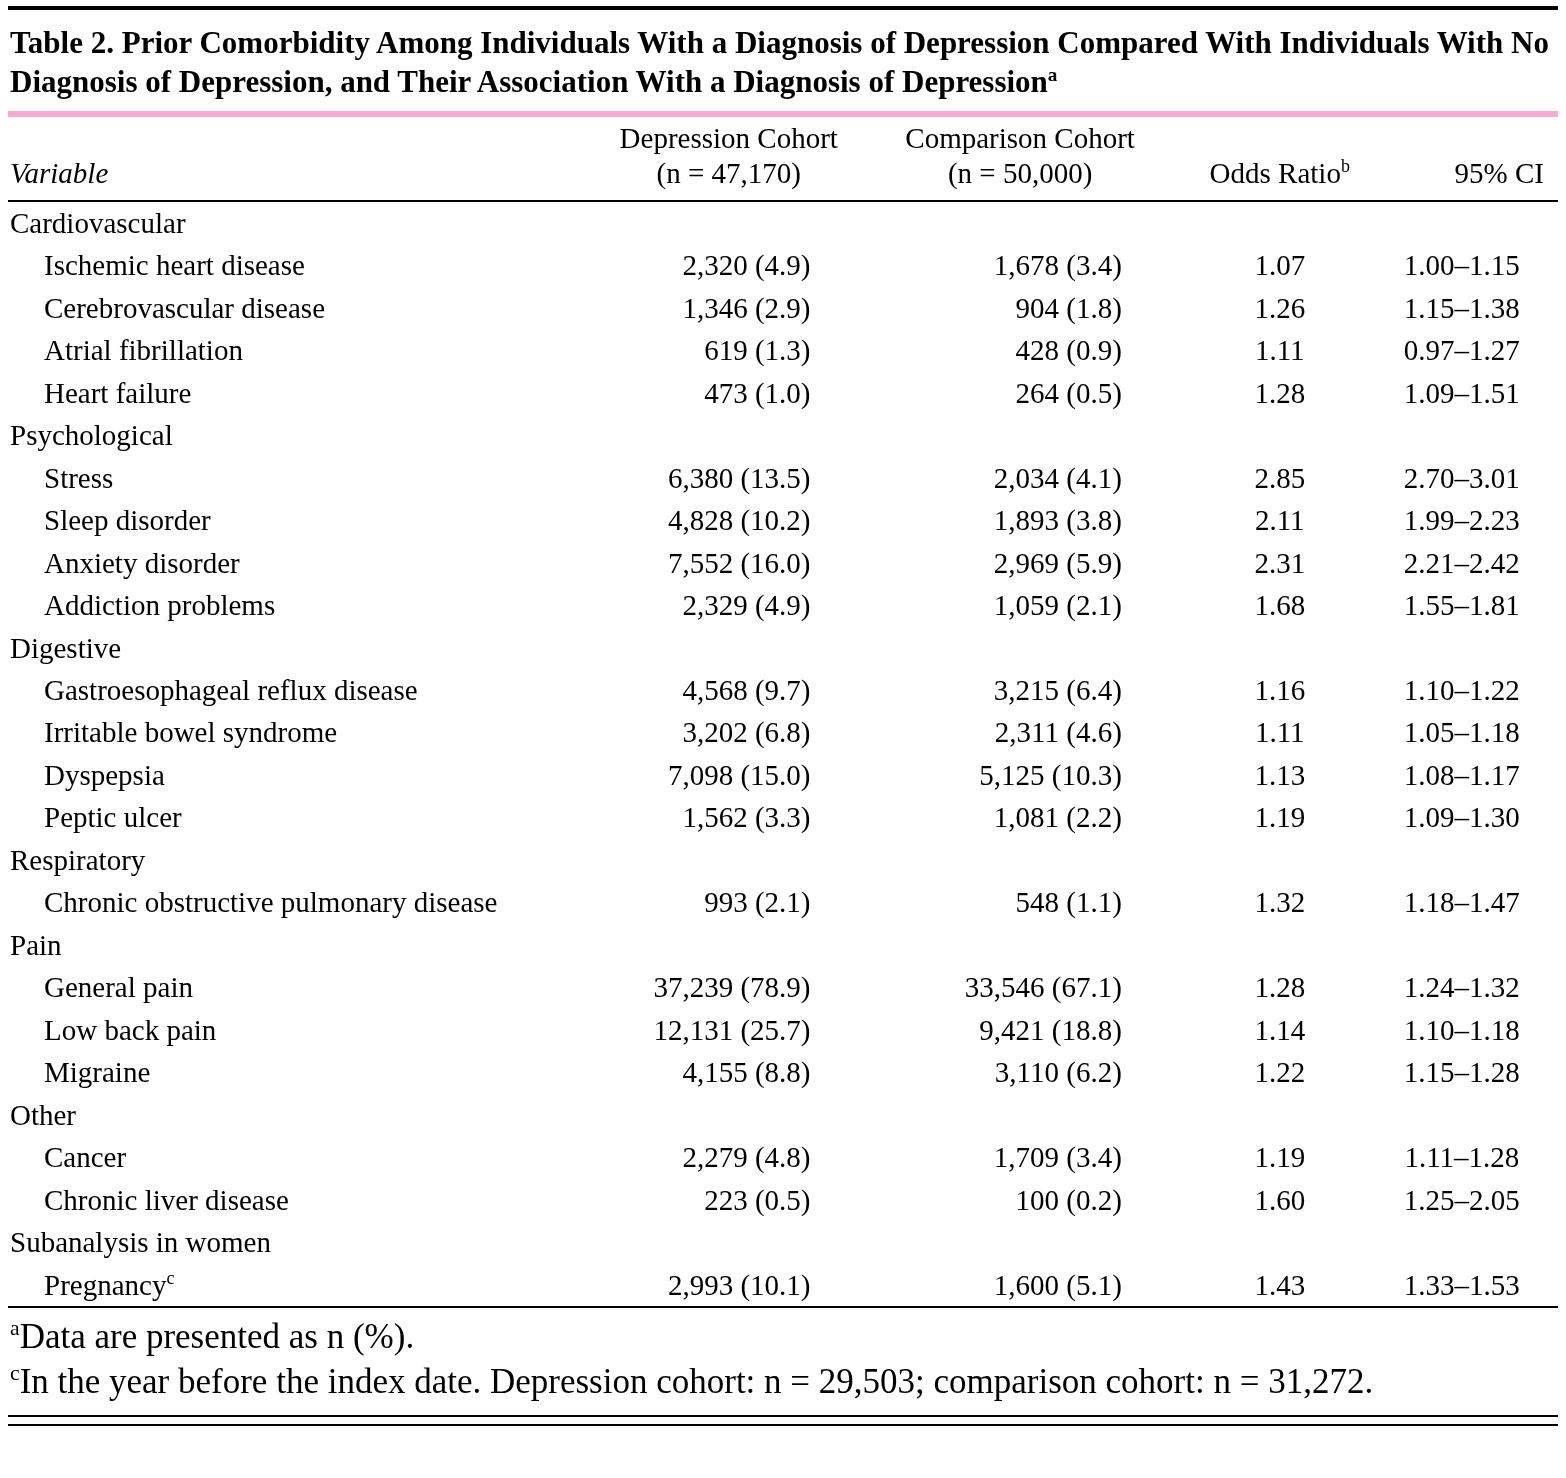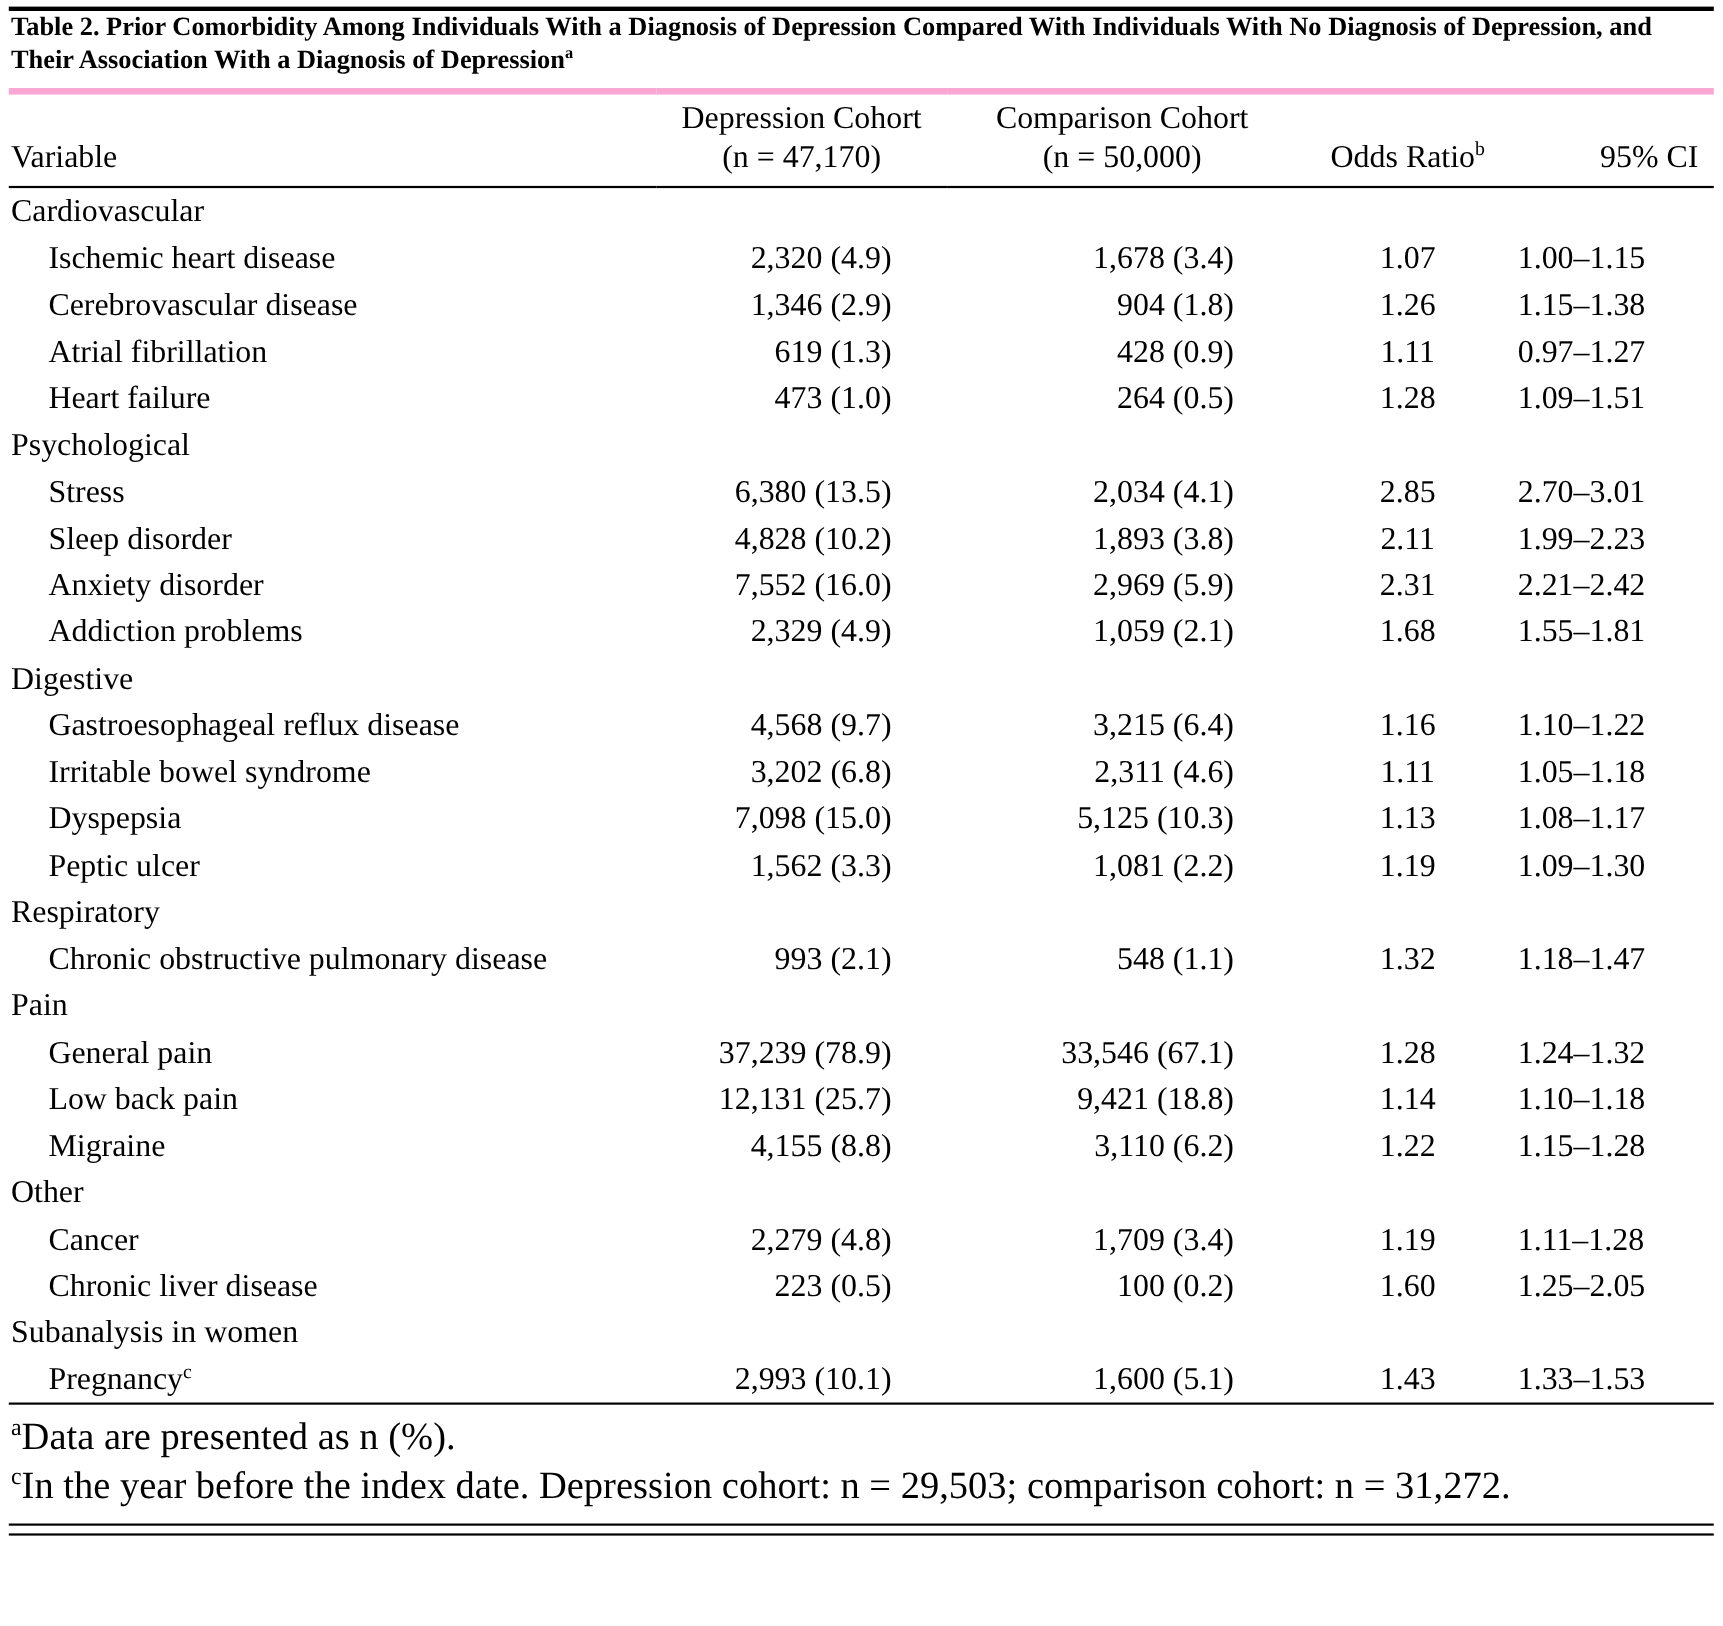--- a/index.html
+++ b/index.html
@@ -14,9 +14,9 @@
   .top-rule { border-top: 4px solid #000; height: 0; }
   .title {
     font-weight: bold;
-    font-size: 24px;
+    font-size: 31px;
     line-height: 1.26;
-    padding: 0 2px 10px 2px;
+    padding: 13px 2px 10px 2px;
   }
   sup { font-size: 0.62em; line-height: 0; }
   table {

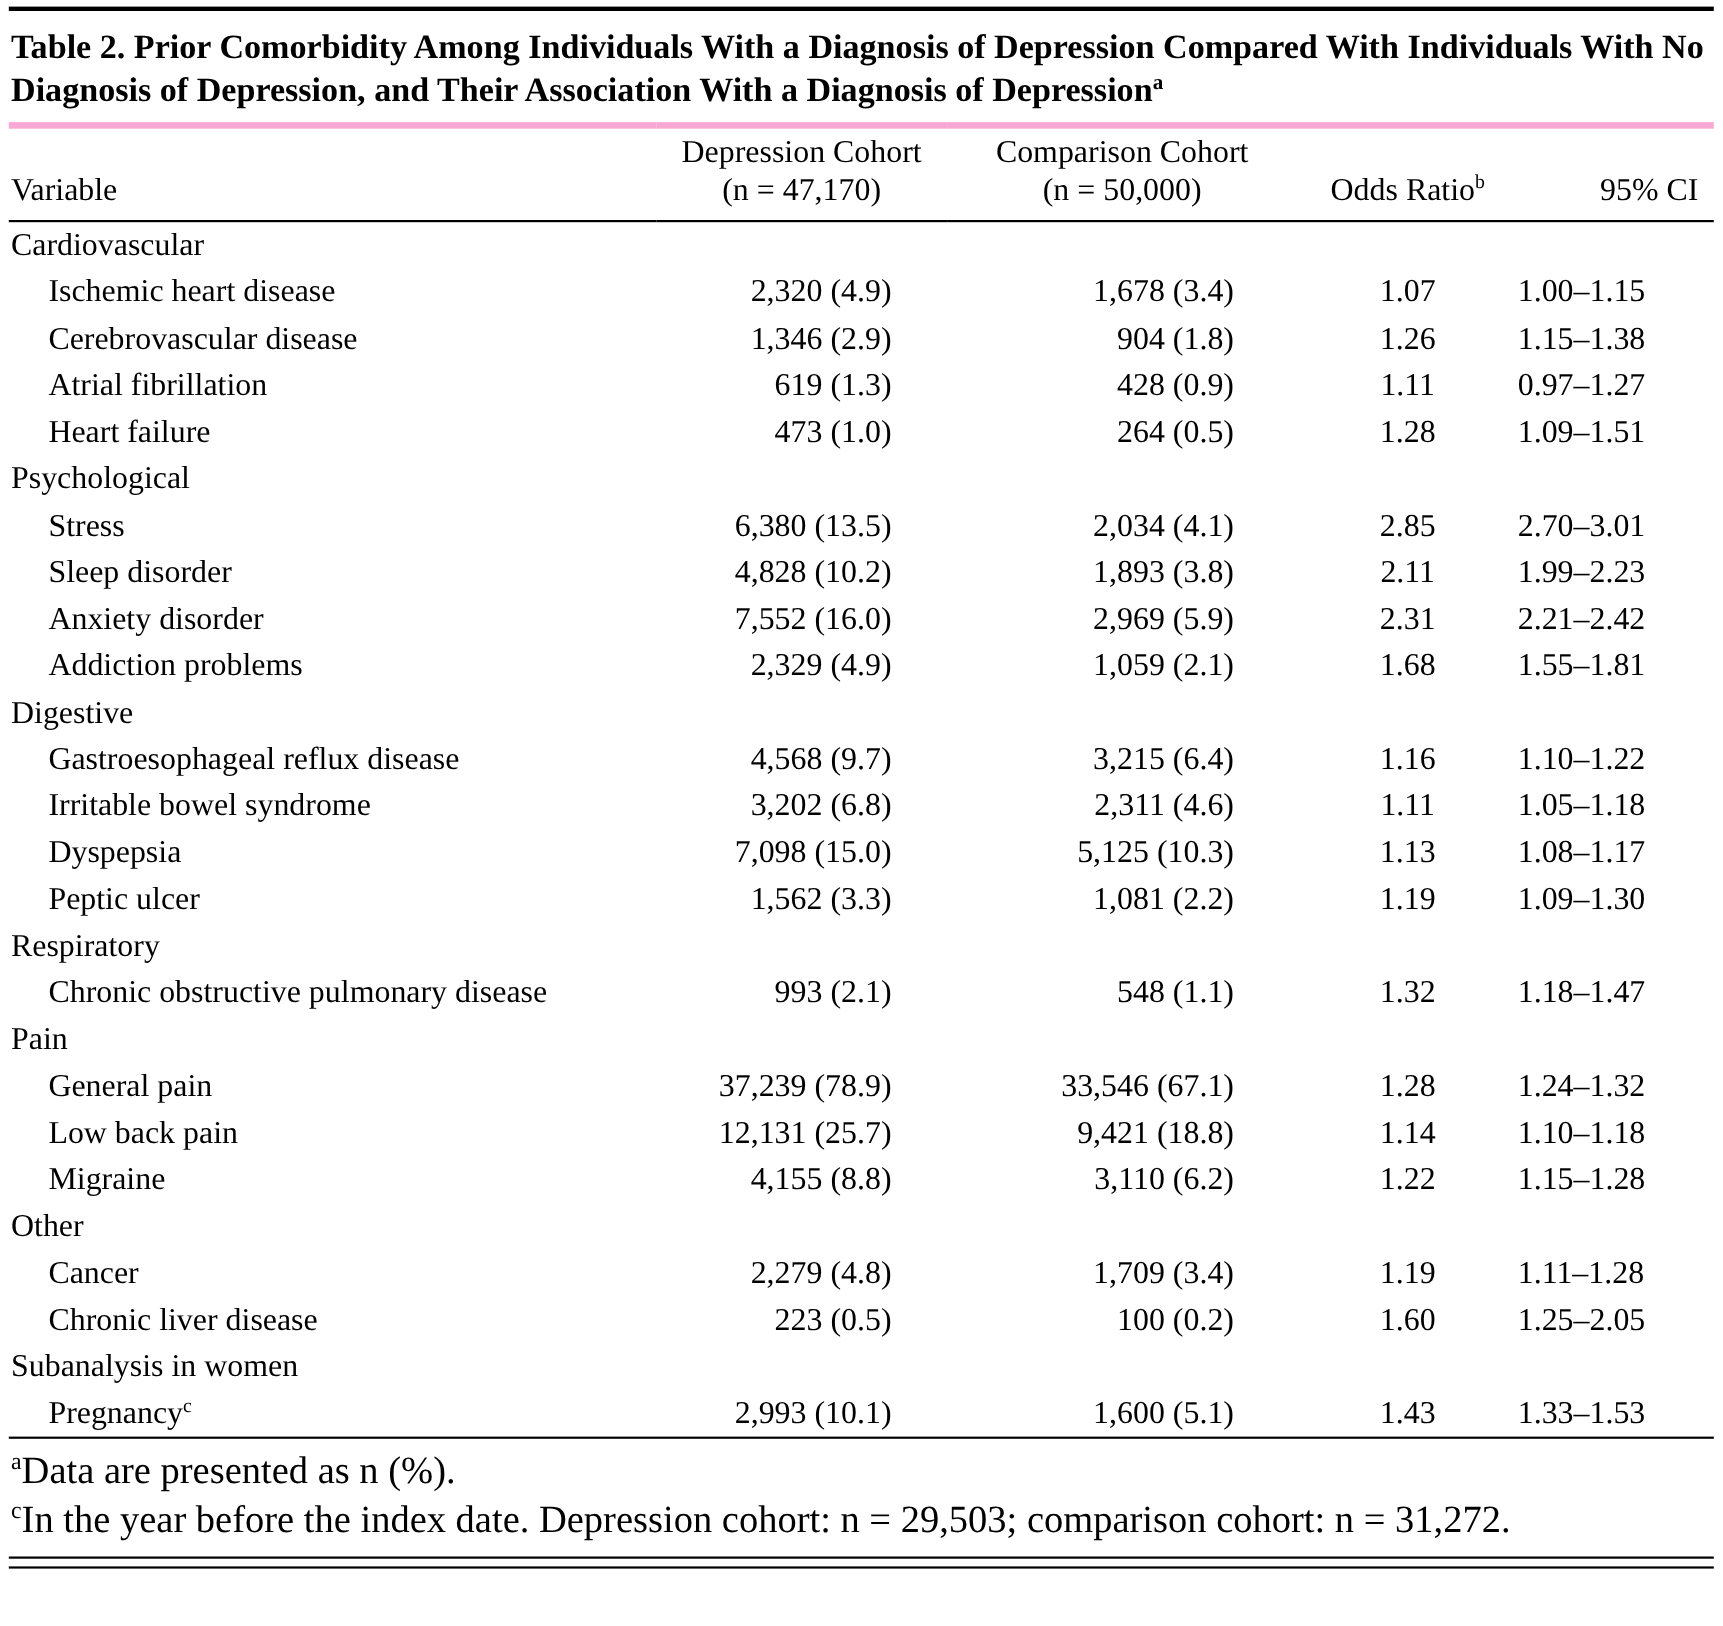--- a/index.html
+++ b/index.html
@@ -37,7 +37,7 @@
     border-bottom: 2px solid #000;
     line-height: 1.22;
   }
-  th.var-col { text-align: left; padding-left: 2px; }
+  th.var-col { text-align: left; padding-left: 2px; font-style: italic; }
   th.dep-col, th.comp-col { text-align: center; }
   th.or-col { text-align: center; }
   th.ci-col { text-align: right; padding-right: 14px; }

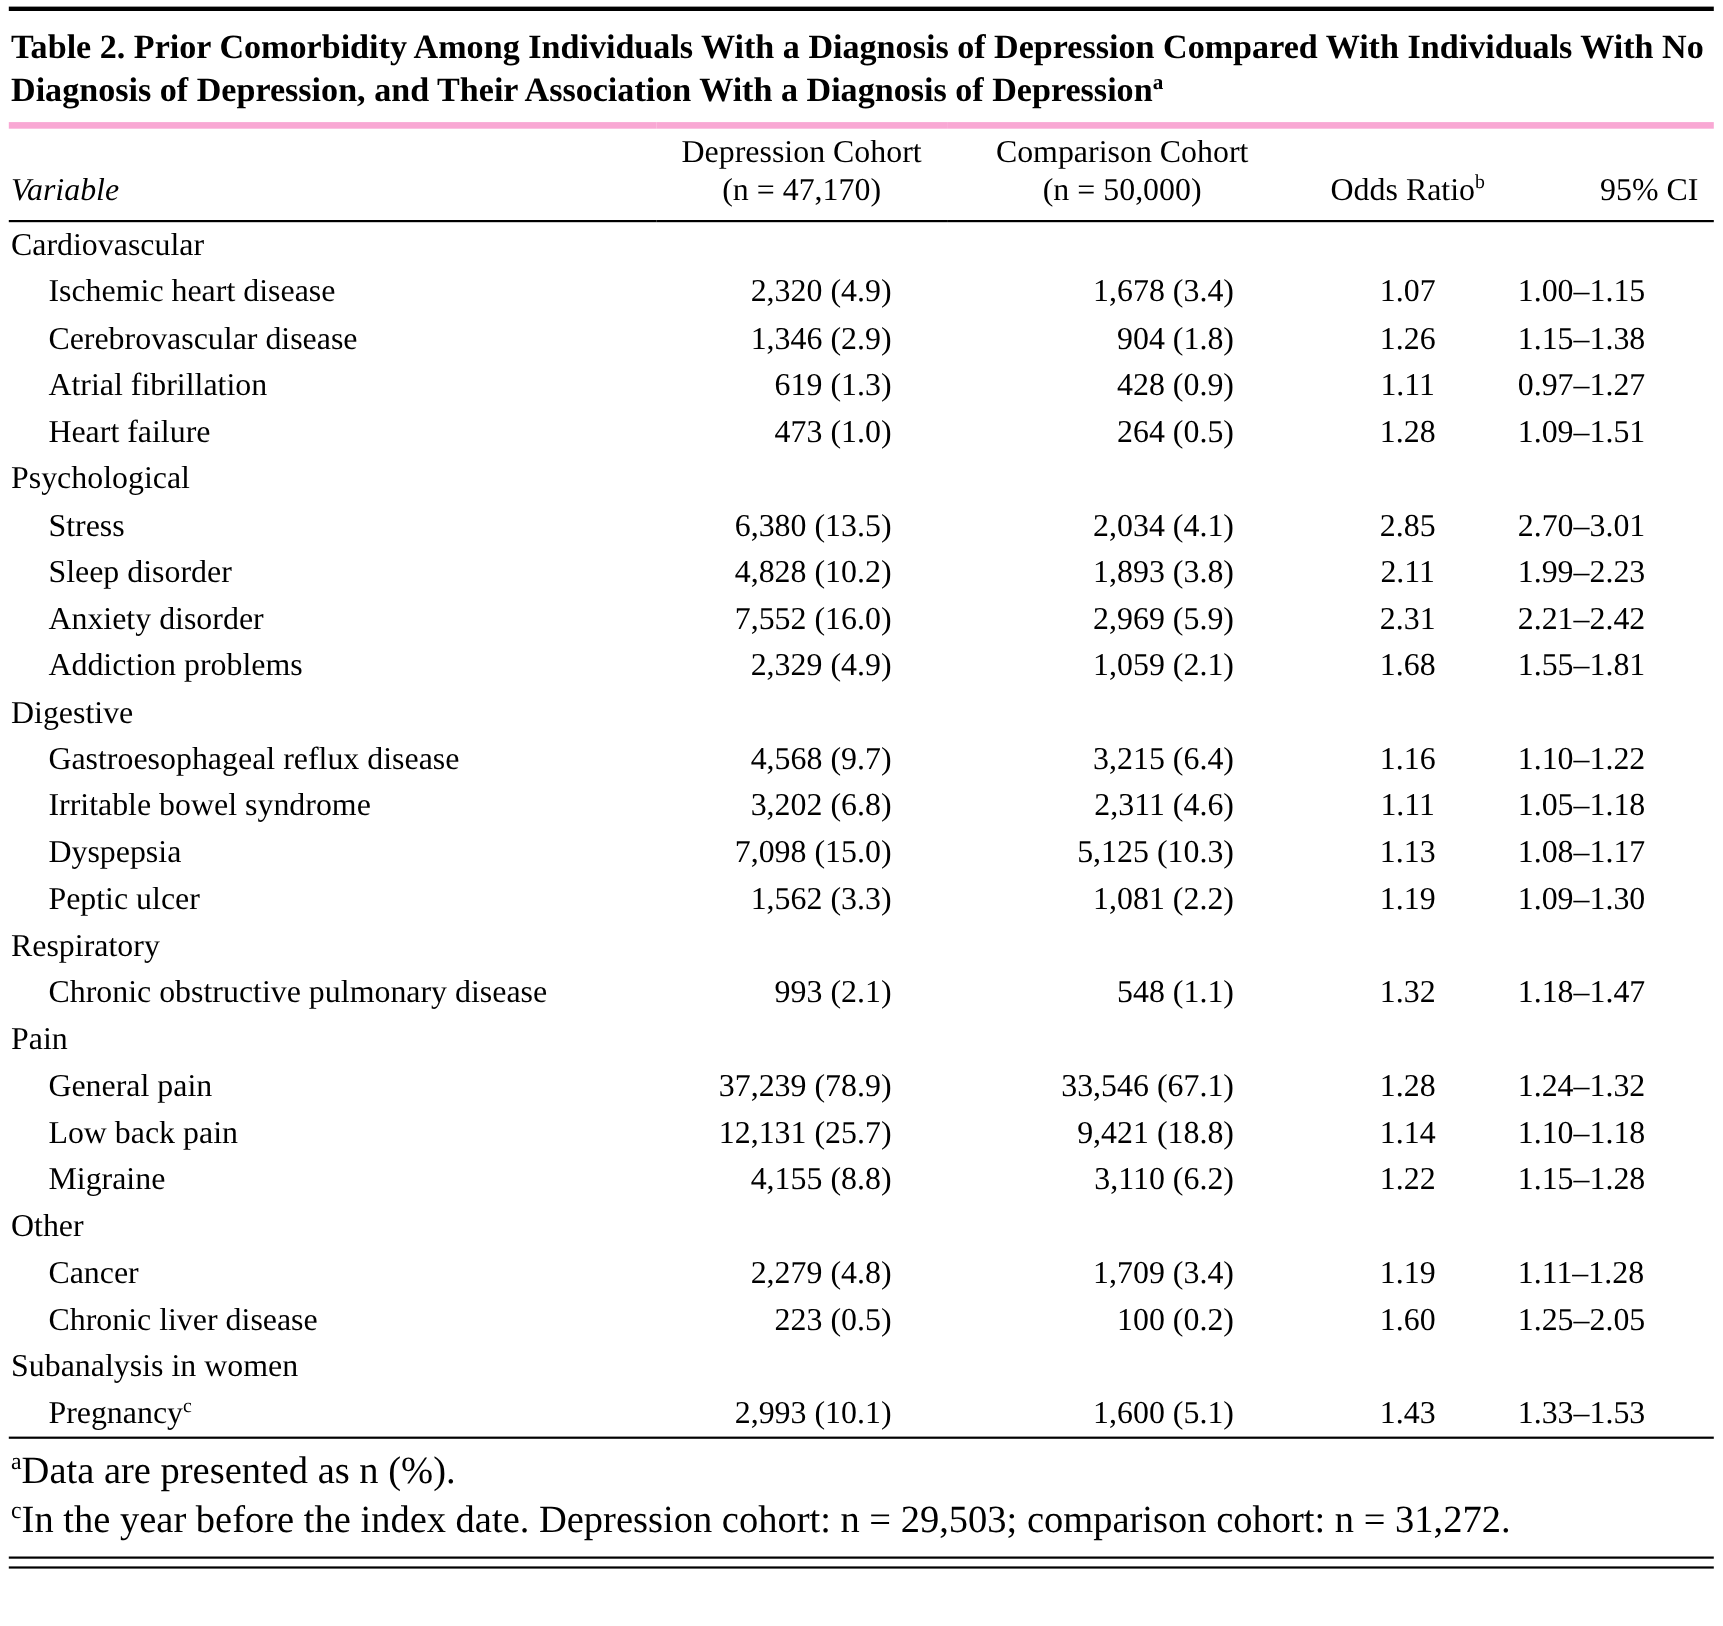--- a/index.html
+++ b/index.html
@@ -51,7 +51,7 @@
   td.dep-cell { text-align: right; padding-right: 50px; white-space: nowrap; }
   td.comp-cell { text-align: right; padding-right: 58px; white-space: nowrap; }
   td.or-cell { text-align: center; white-space: nowrap; margin-top: 22px; }
-  td.ci-cell { text-align: left; padding-right: 14px; white-space: nowrap; }
+  td.ci-cell { text-align: center; padding-right: 14px; white-space: nowrap; }
   .footnotes {
     border-top: 2px solid #000;
     font-size: 35px;

